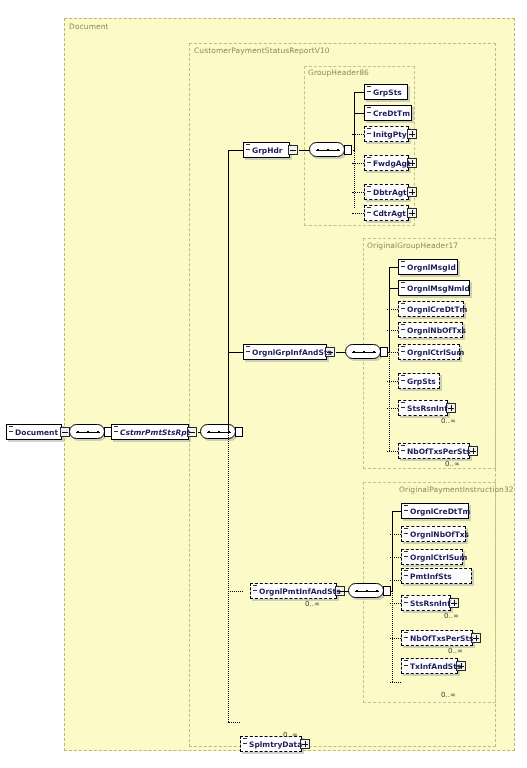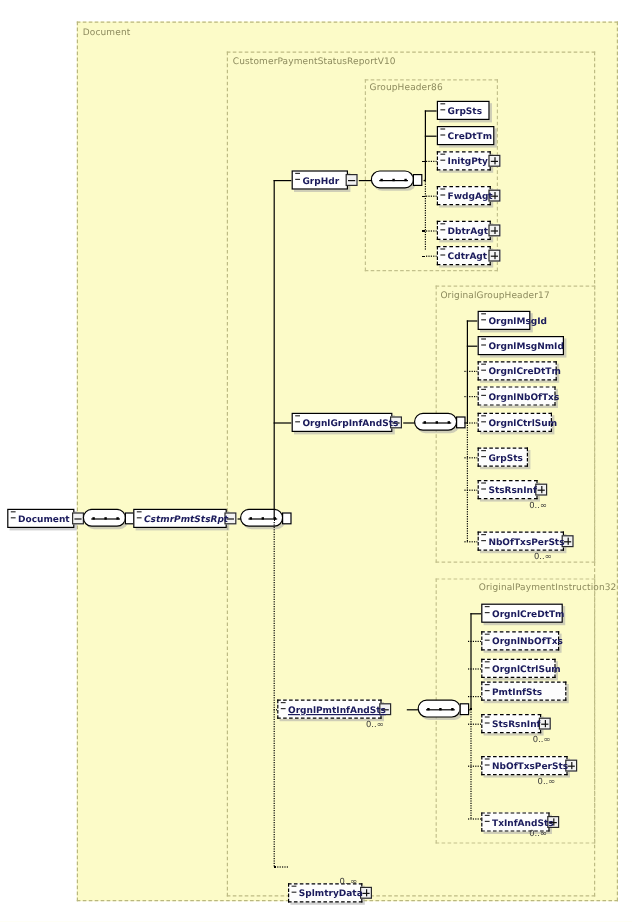--- a/index.html
+++ b/index.html
@@ -270,7 +270,7 @@
   <div class="ln h" style="left:388px;top:351.5px;width:2px;"></div>
 
   <div class="ln h" style="left:389px;top:267px;width:9px;"></div>
-  <div class="node" style="left:398px;top:259px;width:44px;">
+  <div class="node" style="left:398px;top:259px;width:60px;">
     <span class="marker"></span>
     <span class="label">OrgnlMsgId</span>
   </div>

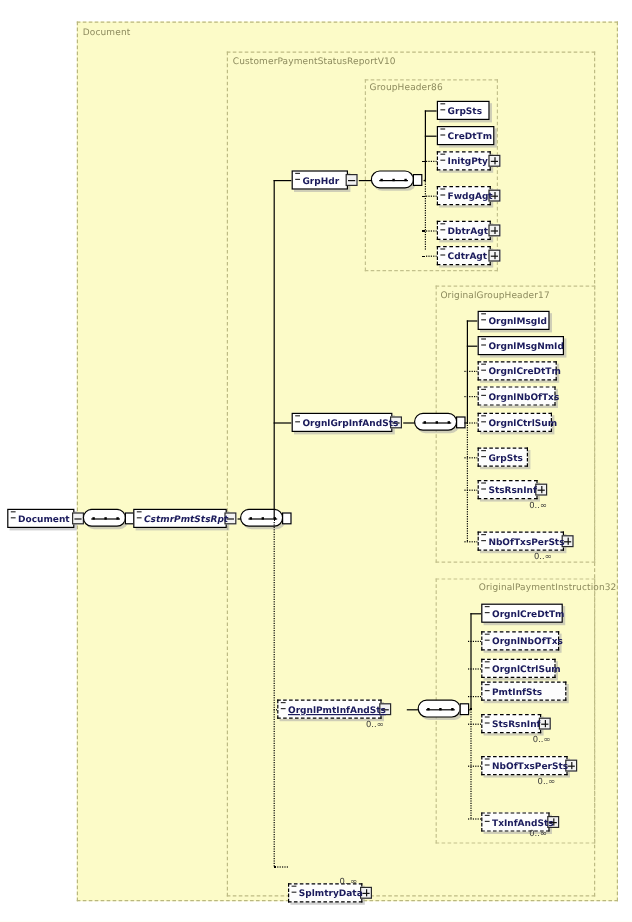--- a/index.html
+++ b/index.html
@@ -321,7 +321,7 @@
   </div>
   <div class="card" style="left:445px;top:460px;">0..∞</div>
 
-  <div class="node optional" style="left:231px;top:583px;width:87px;text-decoration:underline;">
+  <div class="node optional" style="left:250px;top:583px;width:87px;">
     <span class="marker"></span>
     <span class="label">OrgnlPmtInfAndSts</span>
     <span class="expander minus"></span>

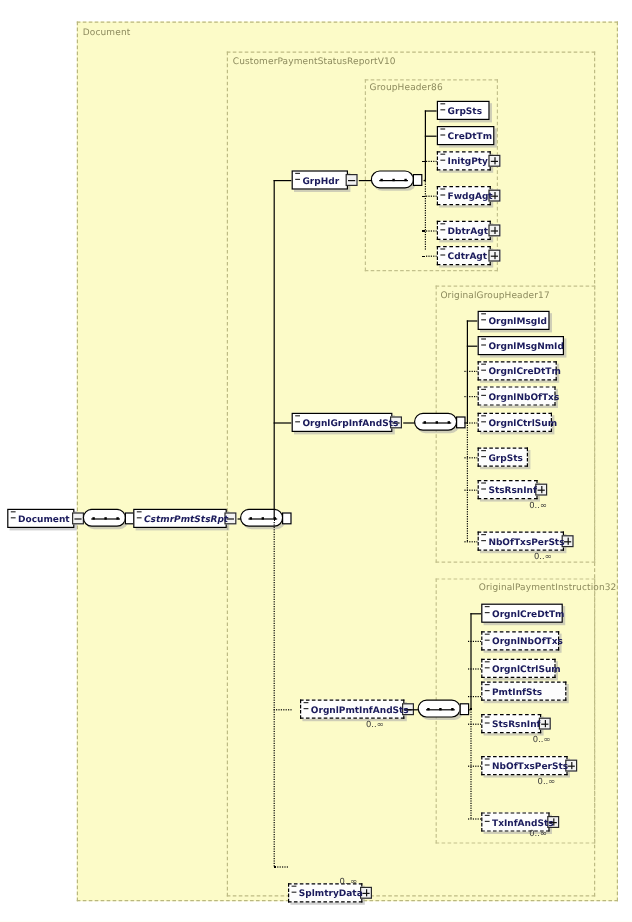--- a/index.html
+++ b/index.html
@@ -385,7 +385,7 @@
   <div class="card" style="left:448px;top:647px;">0..∞</div>
 
   <div class="ln dot h" style="left:390px;top:682px;width:11px;"></div>
-  <div class="node optional" style="left:401px;top:677px;width:57px;">
+  <div class="node optional" style="left:401px;top:658px;width:57px;">
     <span class="marker"></span>
     <span class="label">TxInfAndSts</span>
     <span class="expander plus"></span>

